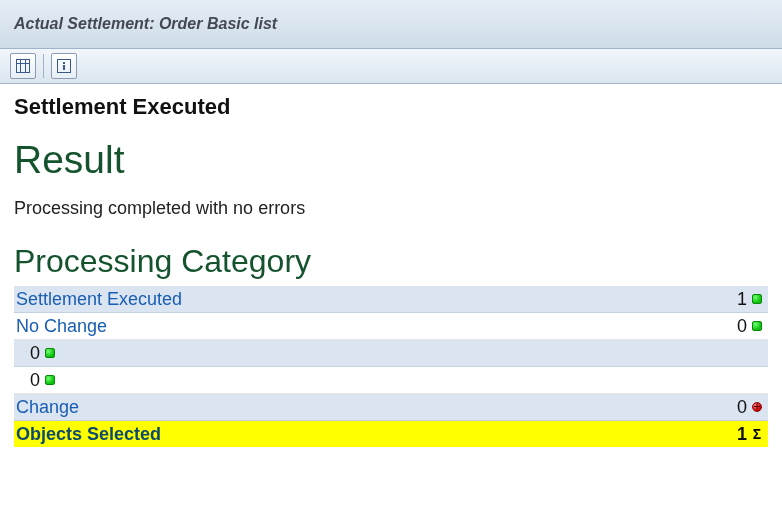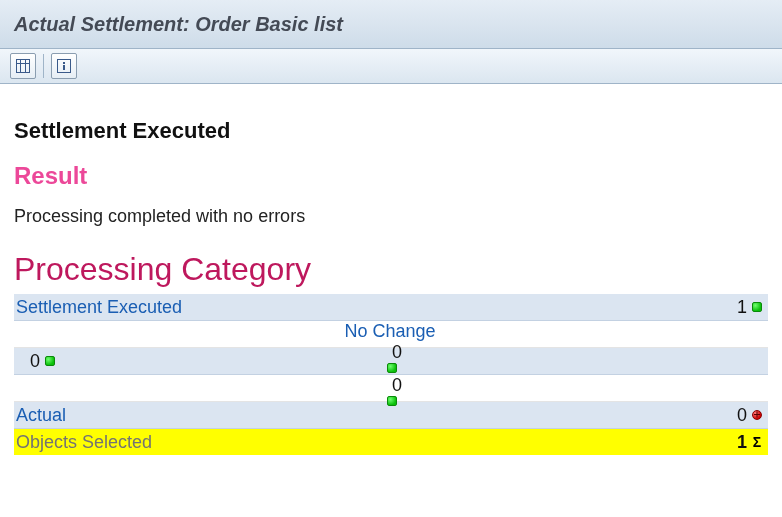--- a/index.html
+++ b/index.html
@@ -18,7 +18,7 @@
   padding-left: 14px;
 }
 .titlebar-title {
-  font-size: 20px;
+  font-size: 16px;
   font-weight: bold;
   font-style: italic;
   color: #444a55;

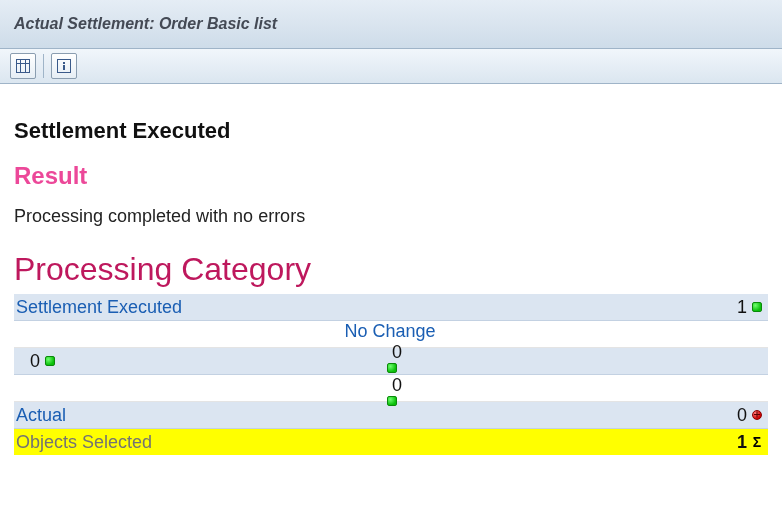--- a/index.html
+++ b/index.html
@@ -50,7 +50,7 @@
   background: #9fb4c8;
   margin: 0 3px;
 }
-.content { padding: 28px 14px 0 14px; }
+.content { padding: 4px 14px 0 14px; }
 .h-exec { font-size: 22px; font-weight: bold; color:#111; margin: 6px 0 14px 0;}
 .h-result { font-size: 24px; font-weight: bold; color:#ec4899; margin: 18px 0 16px 0;}
 .msg { font-size: 18px; color:#222; margin: 6px 0 24px 0;}

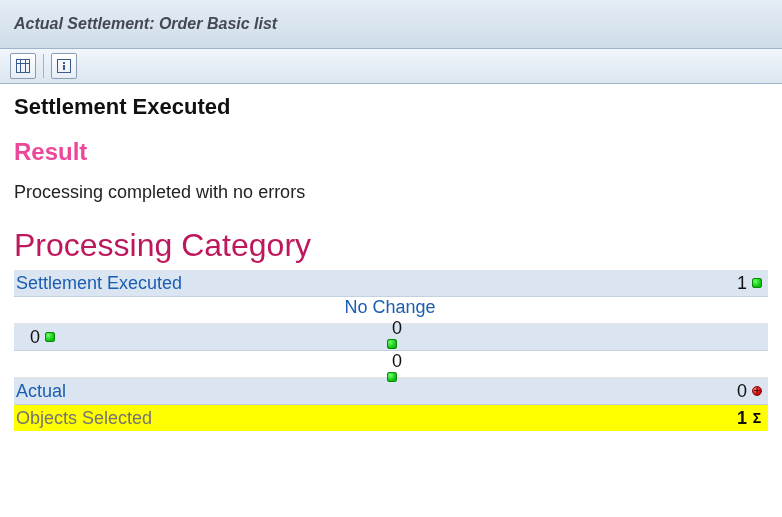--- a/index.html
+++ b/index.html
@@ -52,7 +52,7 @@
 }
 .content { padding: 4px 14px 0 14px; }
 .h-exec { font-size: 22px; font-weight: bold; color:#111; margin: 6px 0 14px 0;}
-.h-result { font-size: 24px; font-weight: bold; color:#ec4899; margin: 18px 0 16px 0;}
+.h-result { font-size: 39px; font-weight: normal; color:#14532d; margin: 18px 0 16px 0;}
 .msg { font-size: 18px; color:#222; margin: 6px 0 24px 0;}
 .h-proc { font-size: 32px; font-weight: normal; color:#be185d; margin: 20px 0 6px 0;}
 

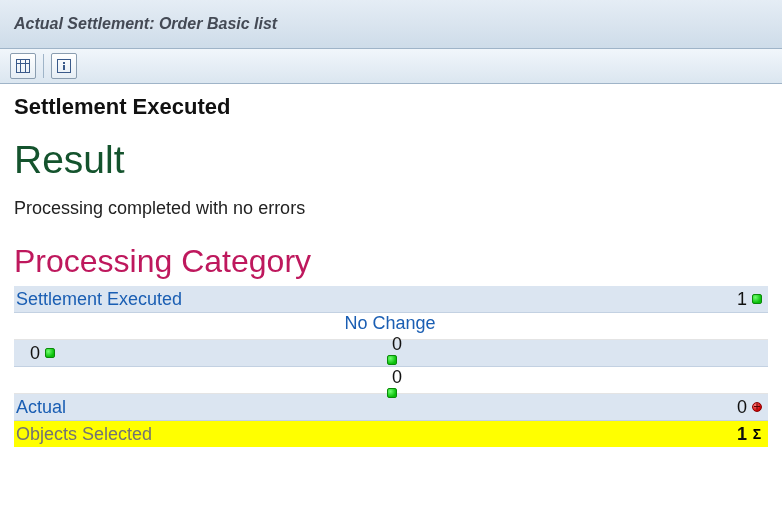--- a/index.html
+++ b/index.html
@@ -54,7 +54,7 @@
 .h-exec { font-size: 22px; font-weight: bold; color:#111; margin: 6px 0 14px 0;}
 .h-result { font-size: 39px; font-weight: normal; color:#14532d; margin: 18px 0 16px 0;}
 .msg { font-size: 18px; color:#222; margin: 6px 0 24px 0;}
-.h-proc { font-size: 32px; font-weight: normal; color:#be185d; margin: 20px 0 6px 0;}
+.h-proc { font-size: 32px; font-weight: normal; color:#14532d; margin: 20px 0 6px 0;}
 
 .rows { width: 100%; }
 .row {

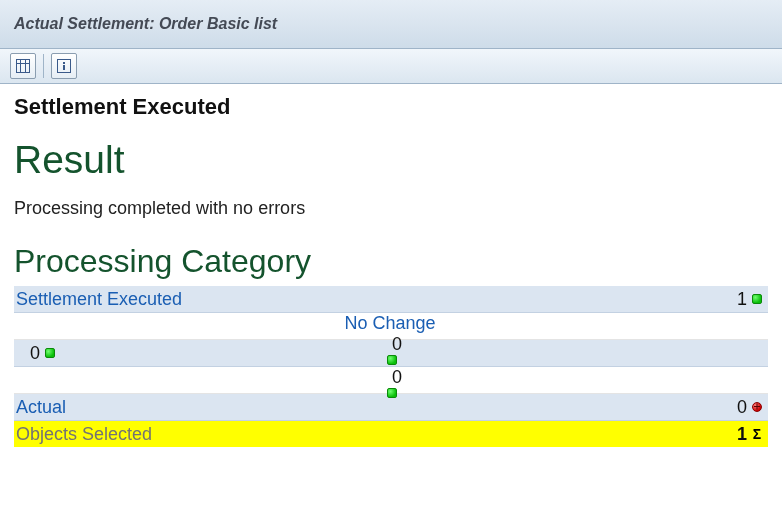--- a/index.html
+++ b/index.html
@@ -65,7 +65,7 @@
   padding: 0 4px 0 2px;
 }
 .row.blue { background:#dbe5f1; border-bottom:1px solid #c3d1e2;}
-.row.white { background:#ffffff; border-bottom:1px solid #e4e4e4;flex-direction:column;}
+.row.white { background:#ffffff; border-bottom:1px solid #e4e4e4;}
 .row.yellow { background:#ffff00; }
 .row .label { flex:1; }
 .row .label.link { color:#1a5eb3; cursor:pointer; }

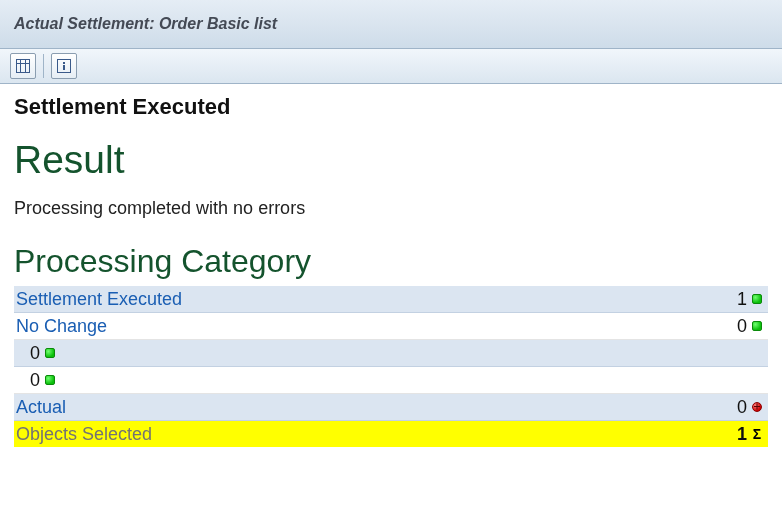--- a/index.html
+++ b/index.html
@@ -161,7 +161,7 @@
     </div>
 
     <div class="row blue">
-      <span class="label link">Actual</span>
+      <span class="label link">Change</span>
       <span class="count">0</span>
       <span class="status-ind">
           <span class="led-red"></span>

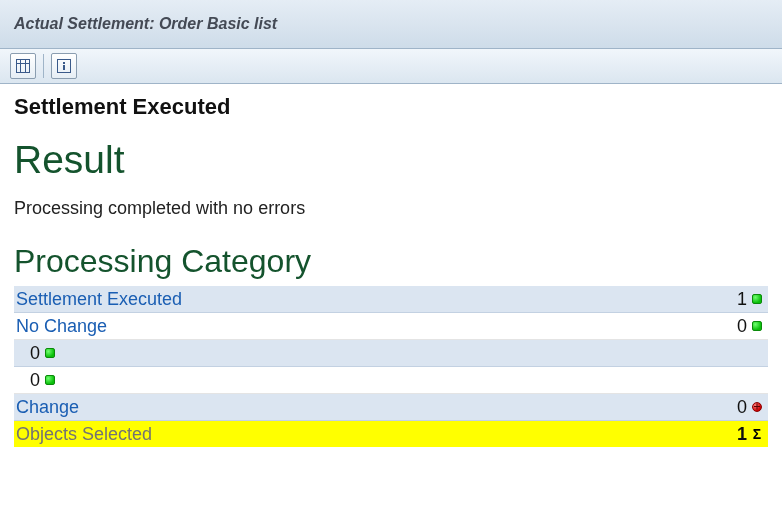--- a/index.html
+++ b/index.html
@@ -70,7 +70,7 @@
 .row .label { flex:1; }
 .row .label.link { color:#1a5eb3; cursor:pointer; }
 .row .count { width: 24px; text-align:right; color:#111; }
-.row.yellow .label { font-weight:normal; color:#737373;}
+.row.yellow .label { font-weight:bold; color:#0c4a6e;}
 .row.yellow .count { font-weight:bold;}
 .status-ind {
   width: 14px; height: 12px;

